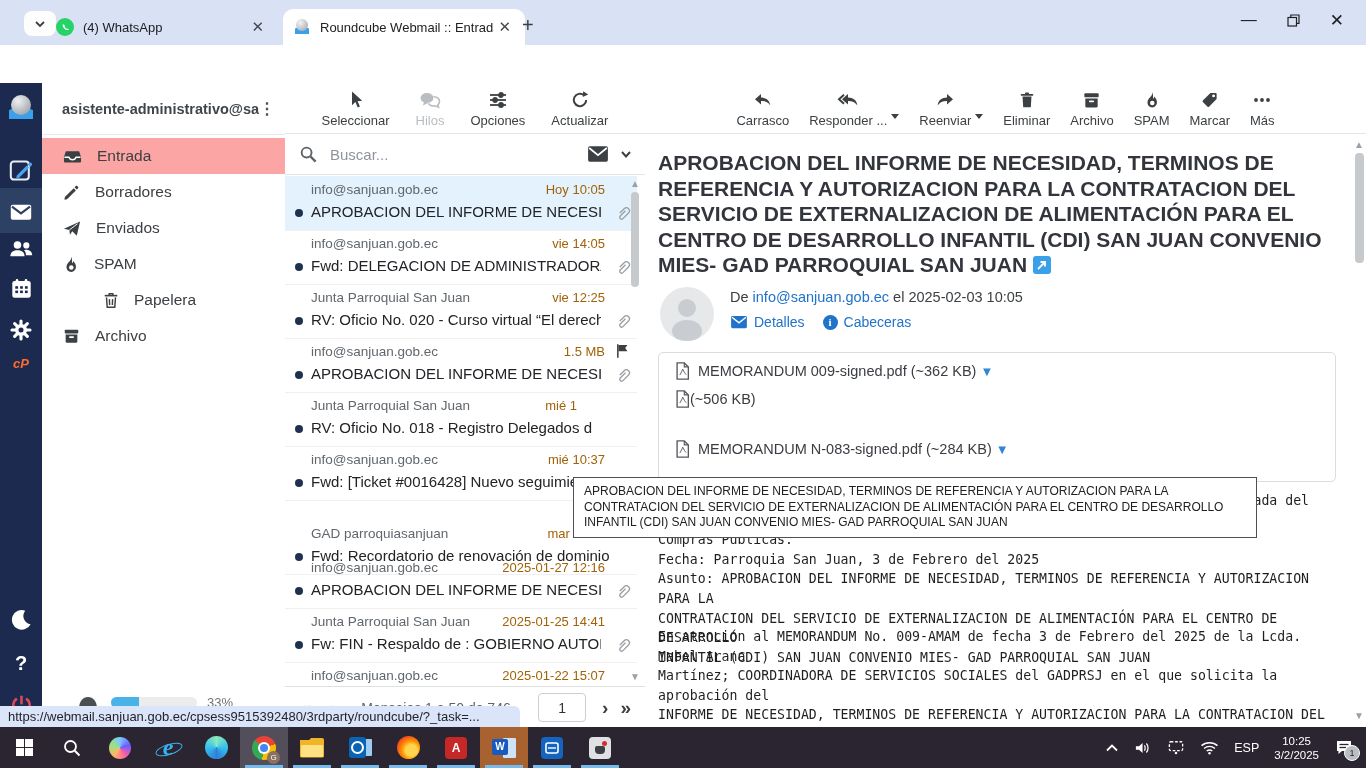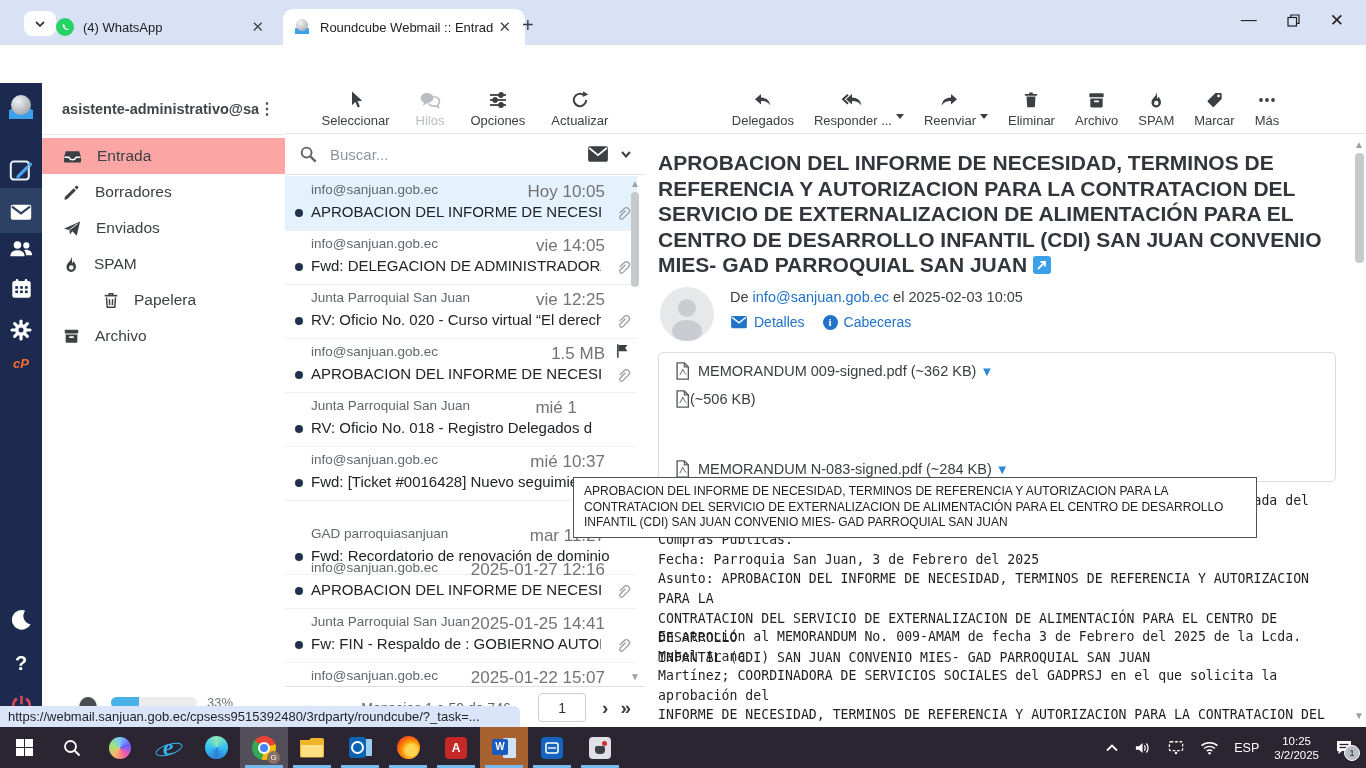--- a/index.html
+++ b/index.html
@@ -528,7 +528,7 @@
                 <path d="M8.5 4 L2.5 9.3 L8.5 14.6 V11 C13 11 15.8 12.3 17.8 15.5 C17.3 10.3 13.6 7.6 8.5 7.6 Z" fill="#3c4043"></path>
               </svg>
             </span>
-          <span class="cap">Delegados</span>
+          <span class="cap">Carrasco</span>
         </div>
         <div class="tbtn" style="margin-right:12px;">
           <span>

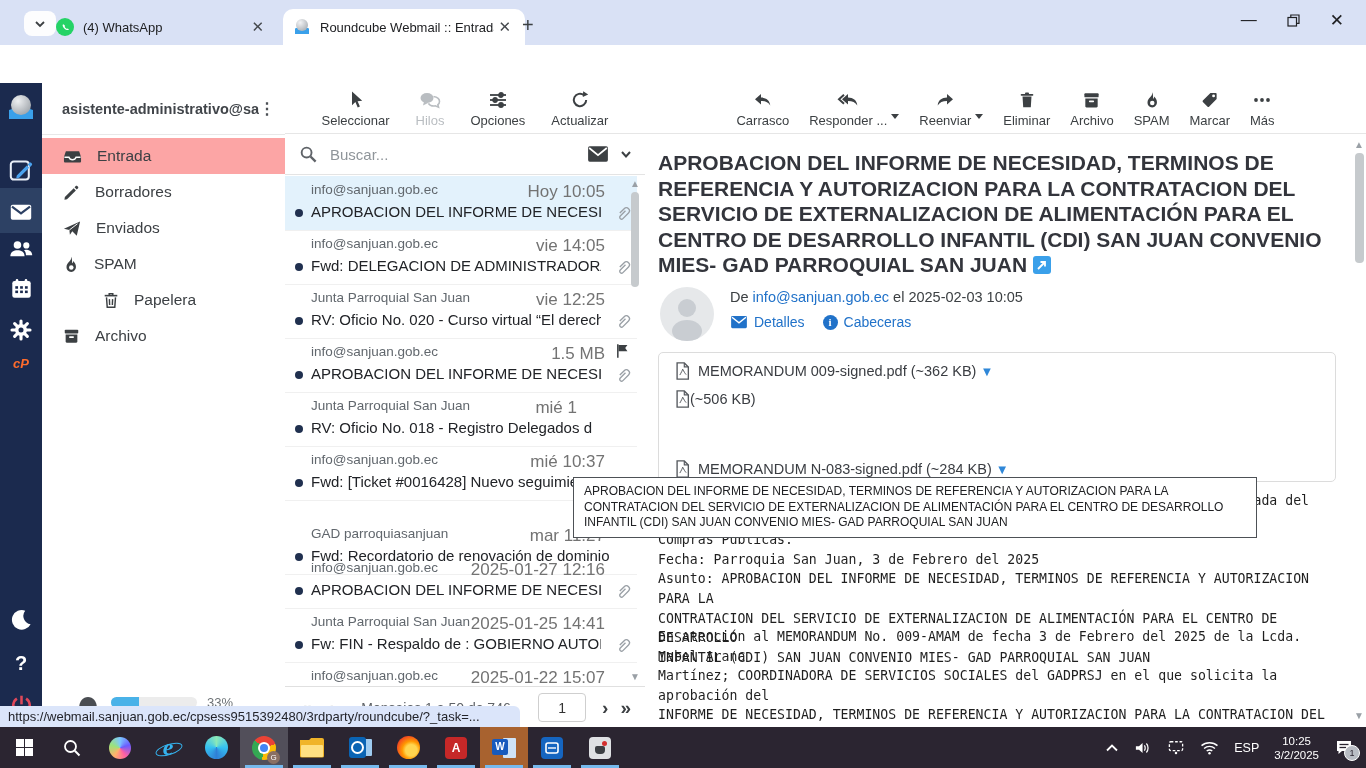--- a/index.html
+++ b/index.html
@@ -50,7 +50,7 @@
   .msg{position:absolute;left:0;width:352px;height:54px;border-bottom:1px solid #f0f0f0;}
   .msg.sel{background:#e3f2fc;}
   .msg .snd{position:absolute;left:26px;top:6px;font-size:13.5px;color:#61676d;}
-  .msg .meta{position:absolute;right:32px;top:6px;font-size:17px;color:#737373;}
+  .msg .meta{position:absolute;right:32px;top:6px;font-size:13px;color:#a16207;}
   .msg .dot{position:absolute;left:10px;top:33px;width:8px;height:8px;border-radius:50%;background:#20304f;}
   .msg .sub{position:absolute;left:26px;top:27px;width:290px;font-size:15px;color:#212327;white-space:nowrap;overflow:hidden;}
   .msg .clip{position:absolute;right:6px;top:29px;}

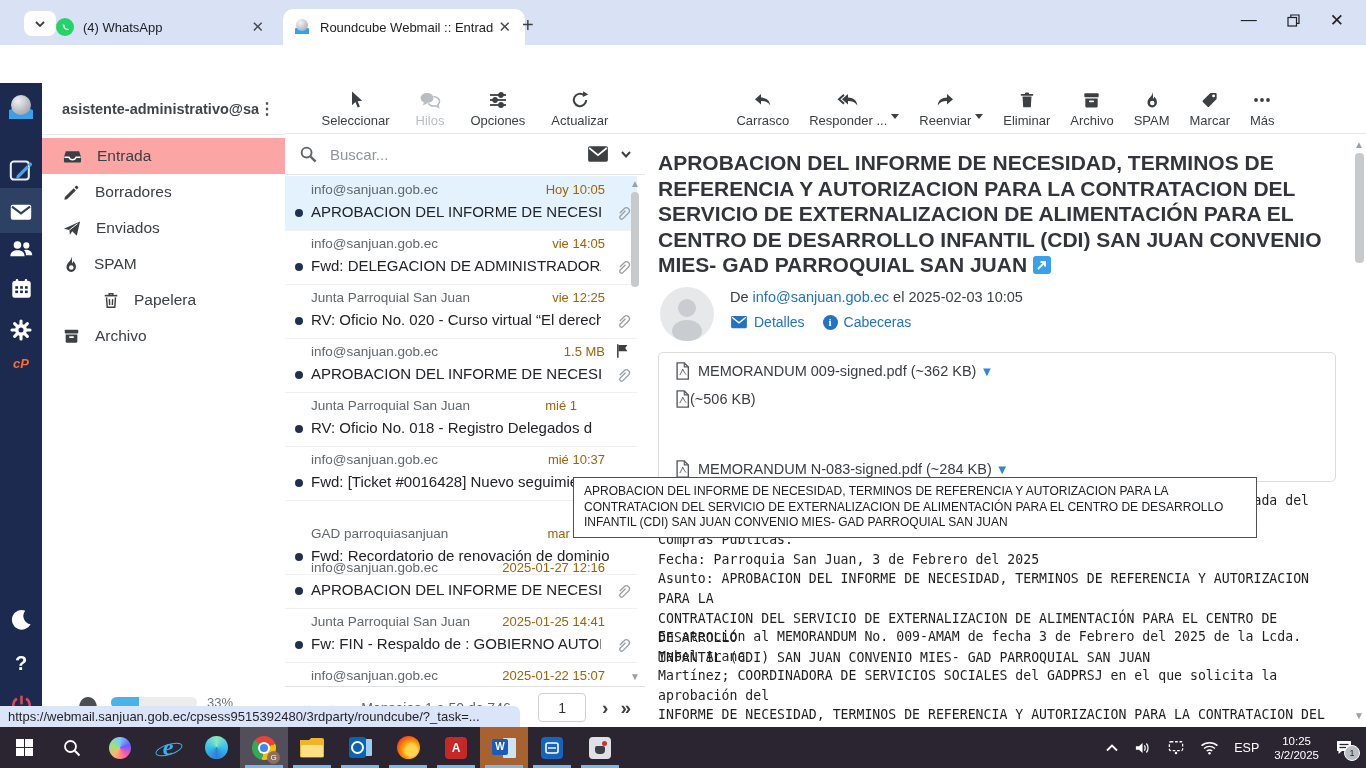--- a/index.html
+++ b/index.html
@@ -667,7 +667,7 @@
           <span>(~506 KB)</span>
 
         </div>
-        <div class="att" style="top:107px;">
+        <div class="att" style="top:87px;">
           <span>
               <svg width="15" height="18" viewBox="0 0 16 20">
                 <path d="M2 1 H10 L14.5 5.5 V19 H2 Z" fill="none" stroke="#55595e" stroke-width="1.5"></path>

